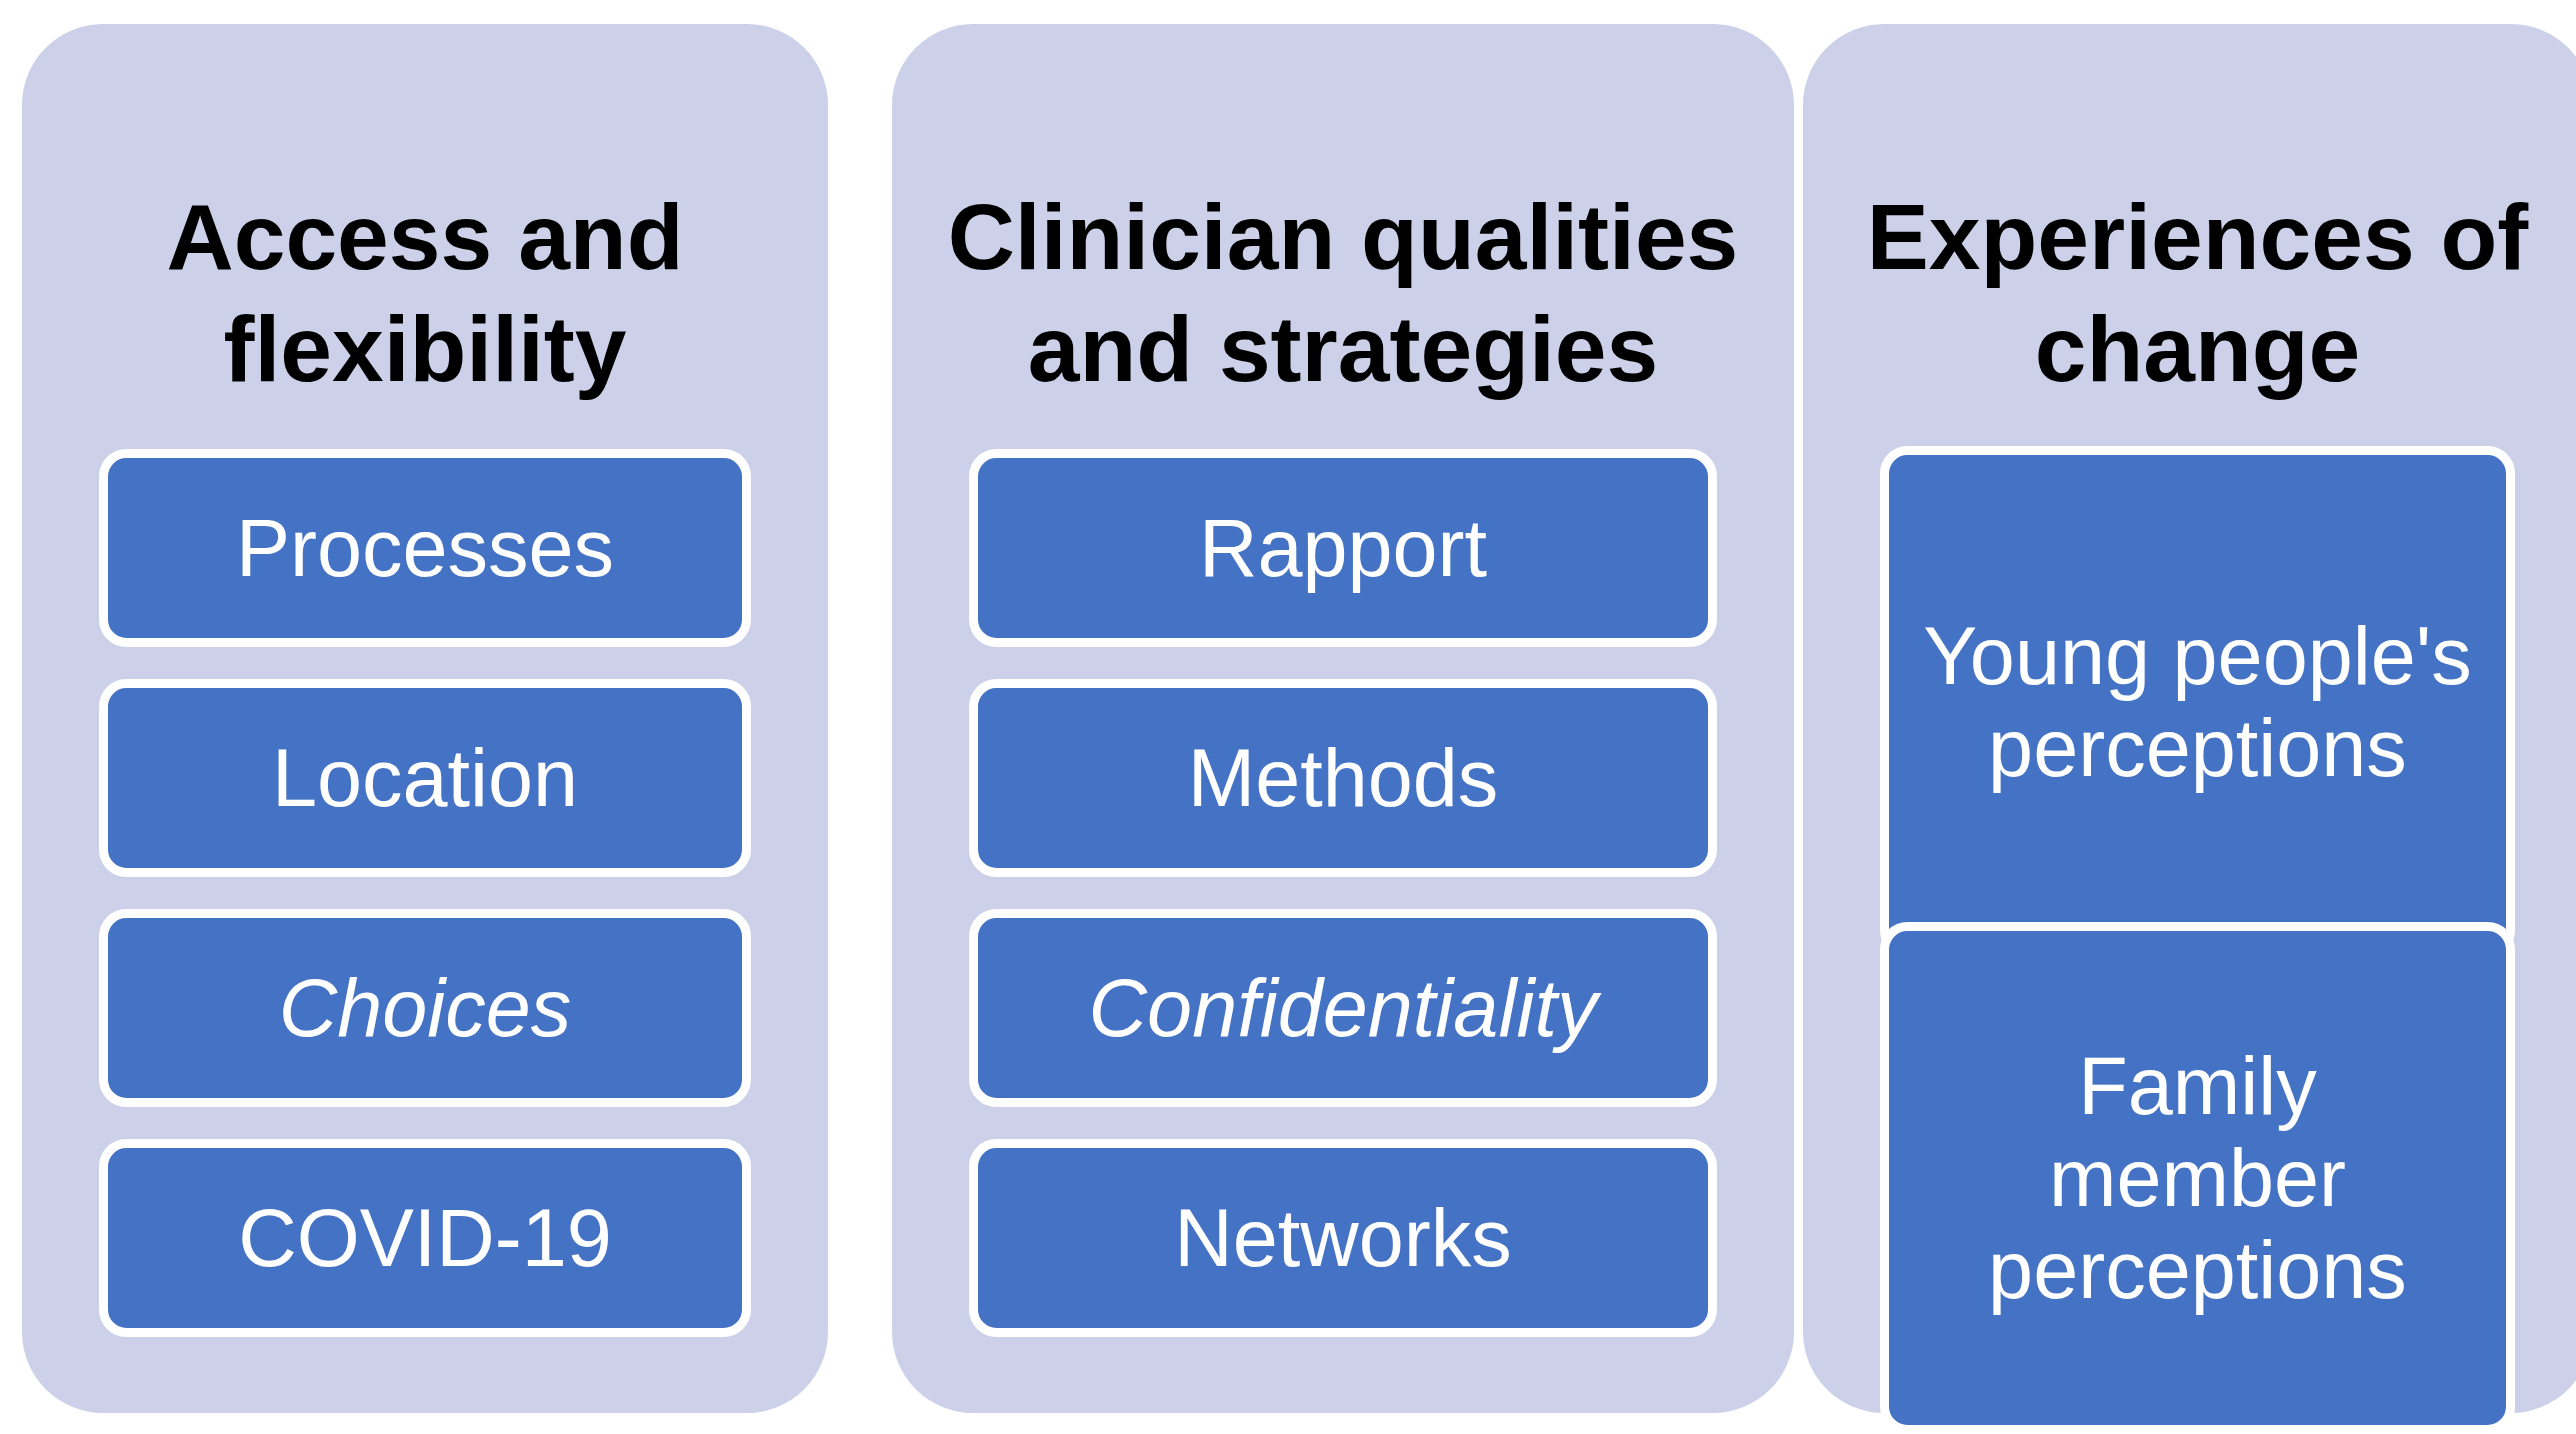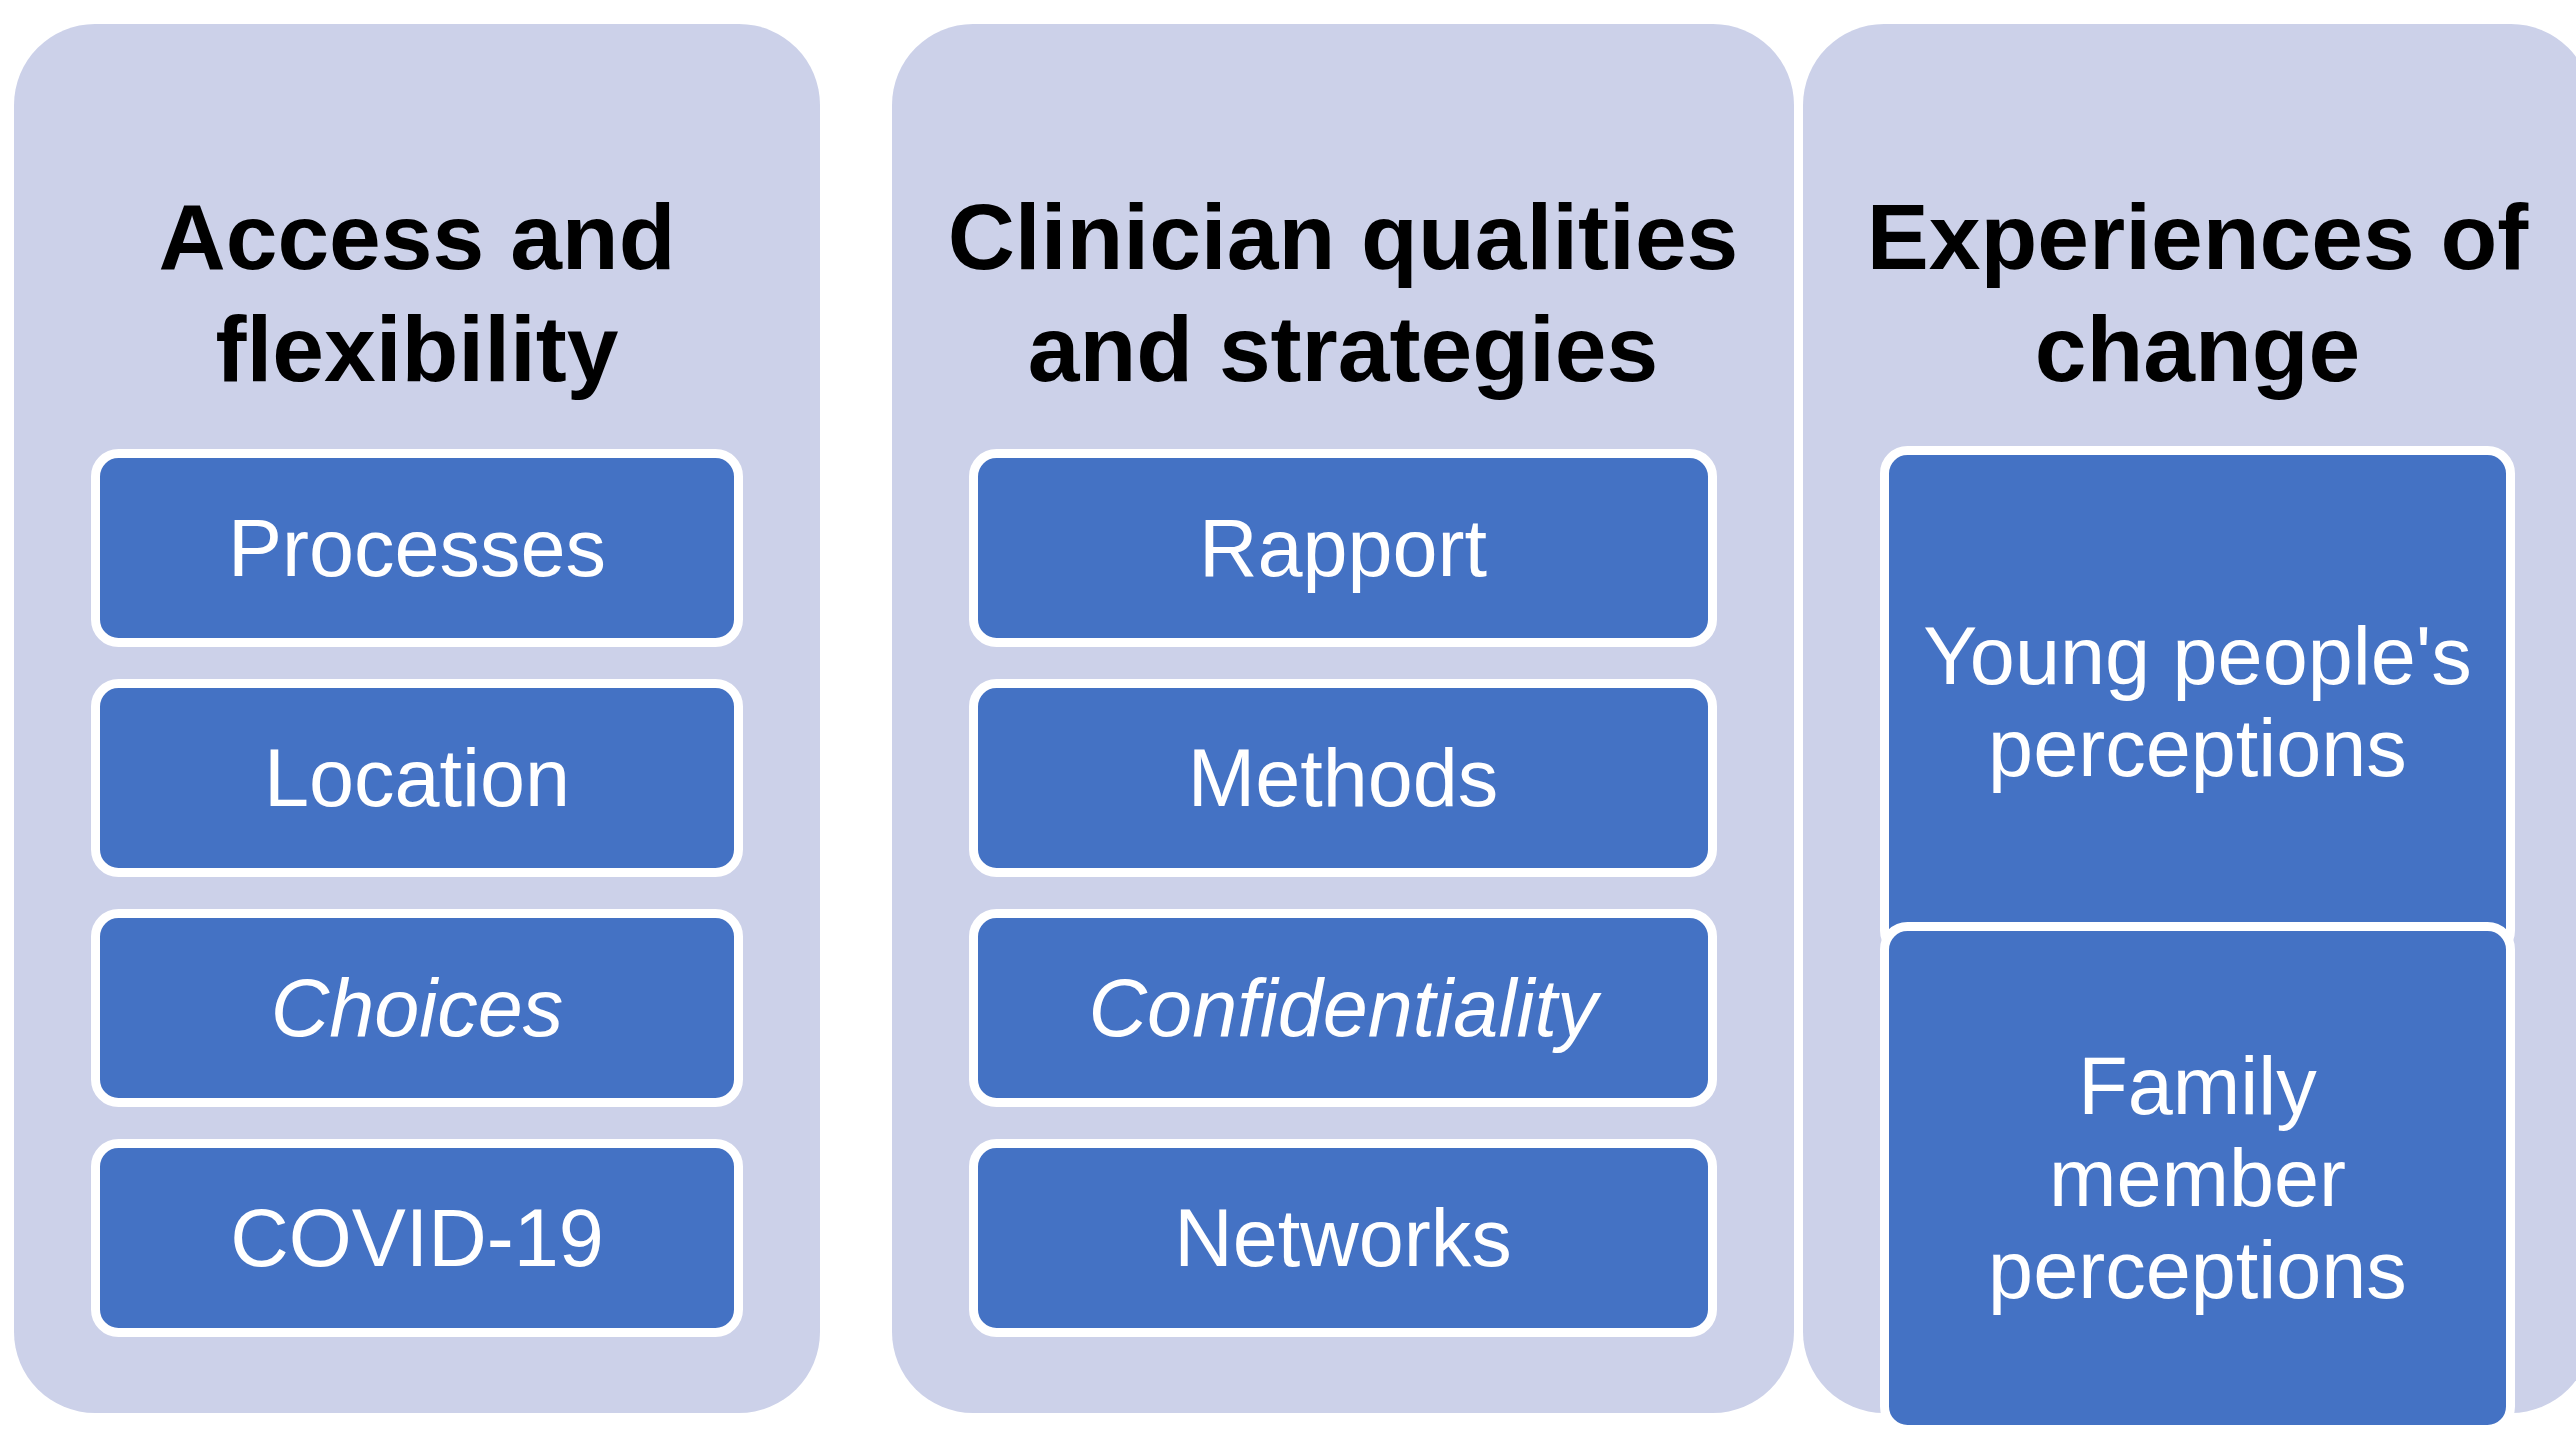--- a/index.html
+++ b/index.html
@@ -22,7 +22,7 @@
     background: var(--panel_bg, #CCD1E9);
     border-radius: 81px;
   }
-  .panel-1 { left: 14px;   width: 806px;  }
+  .panel-1 { left: 22px;   width: 806px;  }
   .panel-2 { left: 892px; width: 902px; }
   .panel-3 { left: 1768px; width: 789px; margin-left: 35px;  }
 

